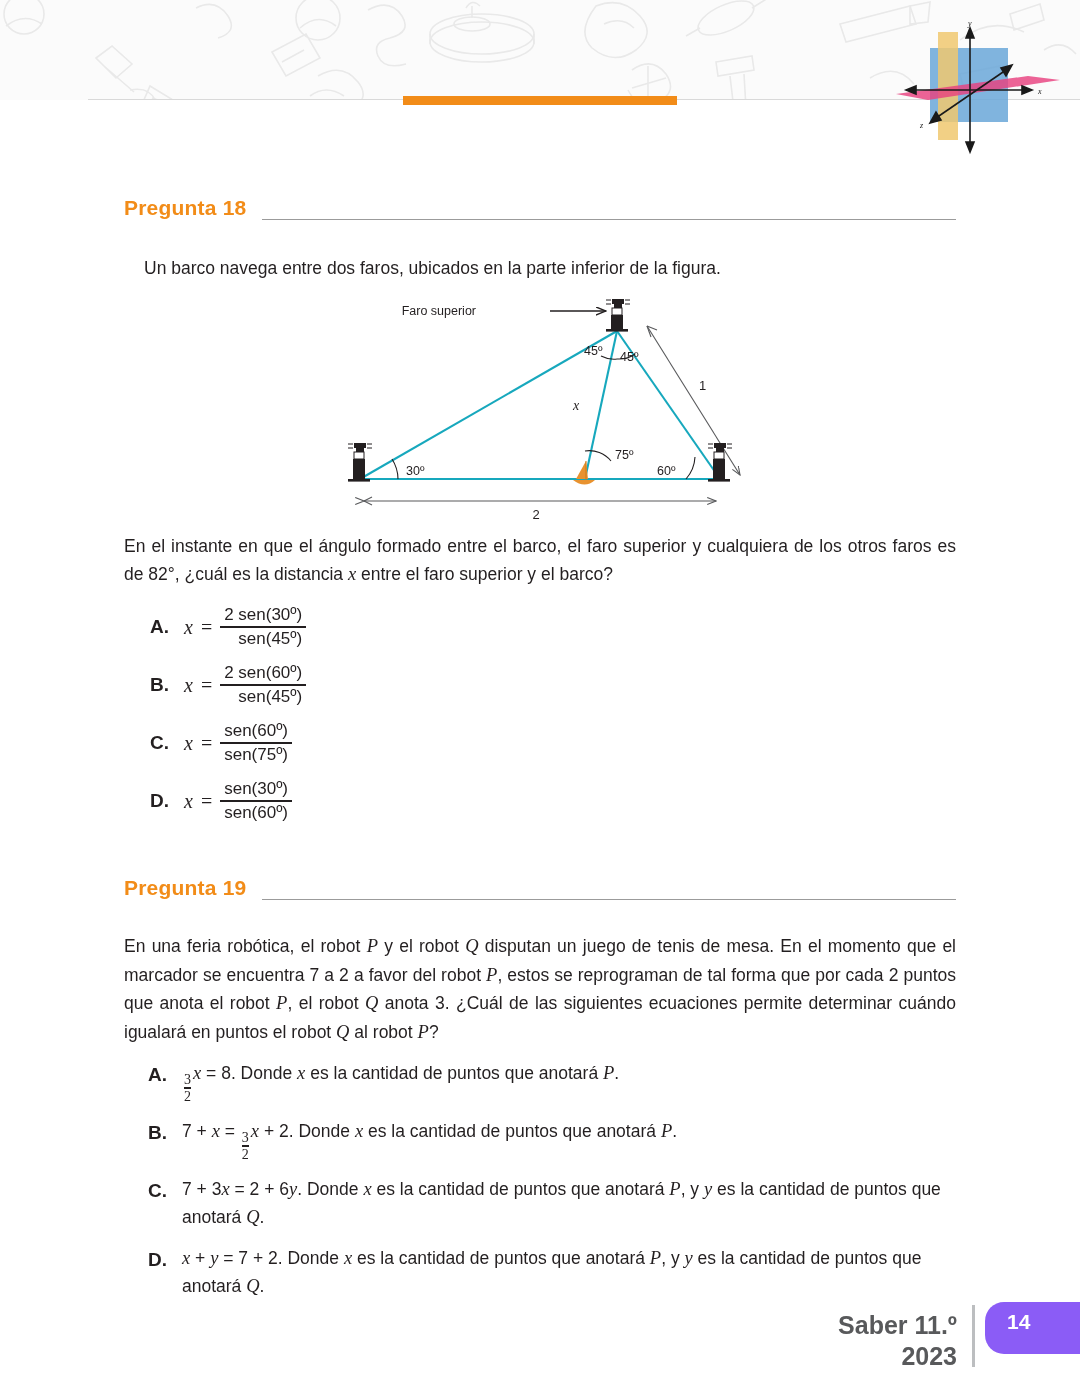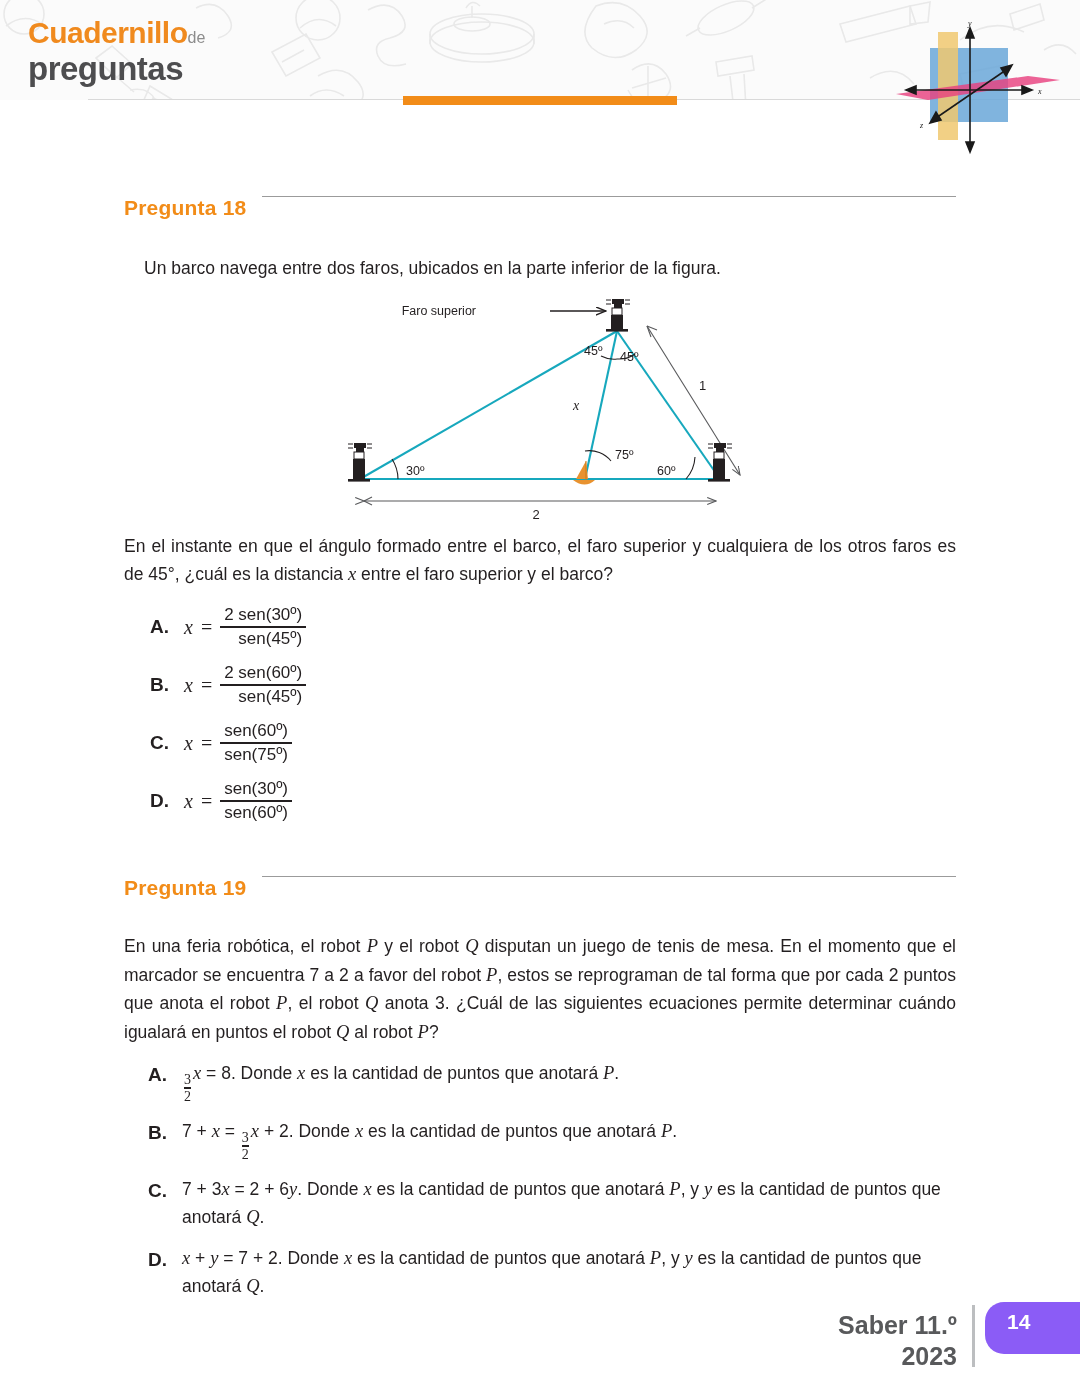--- a/index.html
+++ b/index.html
@@ -296,12 +296,6 @@
     </svg>
   </div>
 
-  <div class="brand">
-    <div class="brand-line1">
-      <span>Cuadernillo</span><span class="de">de</span>
-    </div>
-    <div class="brand-line2">preguntas</div>
-  </div>
 
   <div class="header-rule"></div>
   <div class="header-orange-bar"></div>

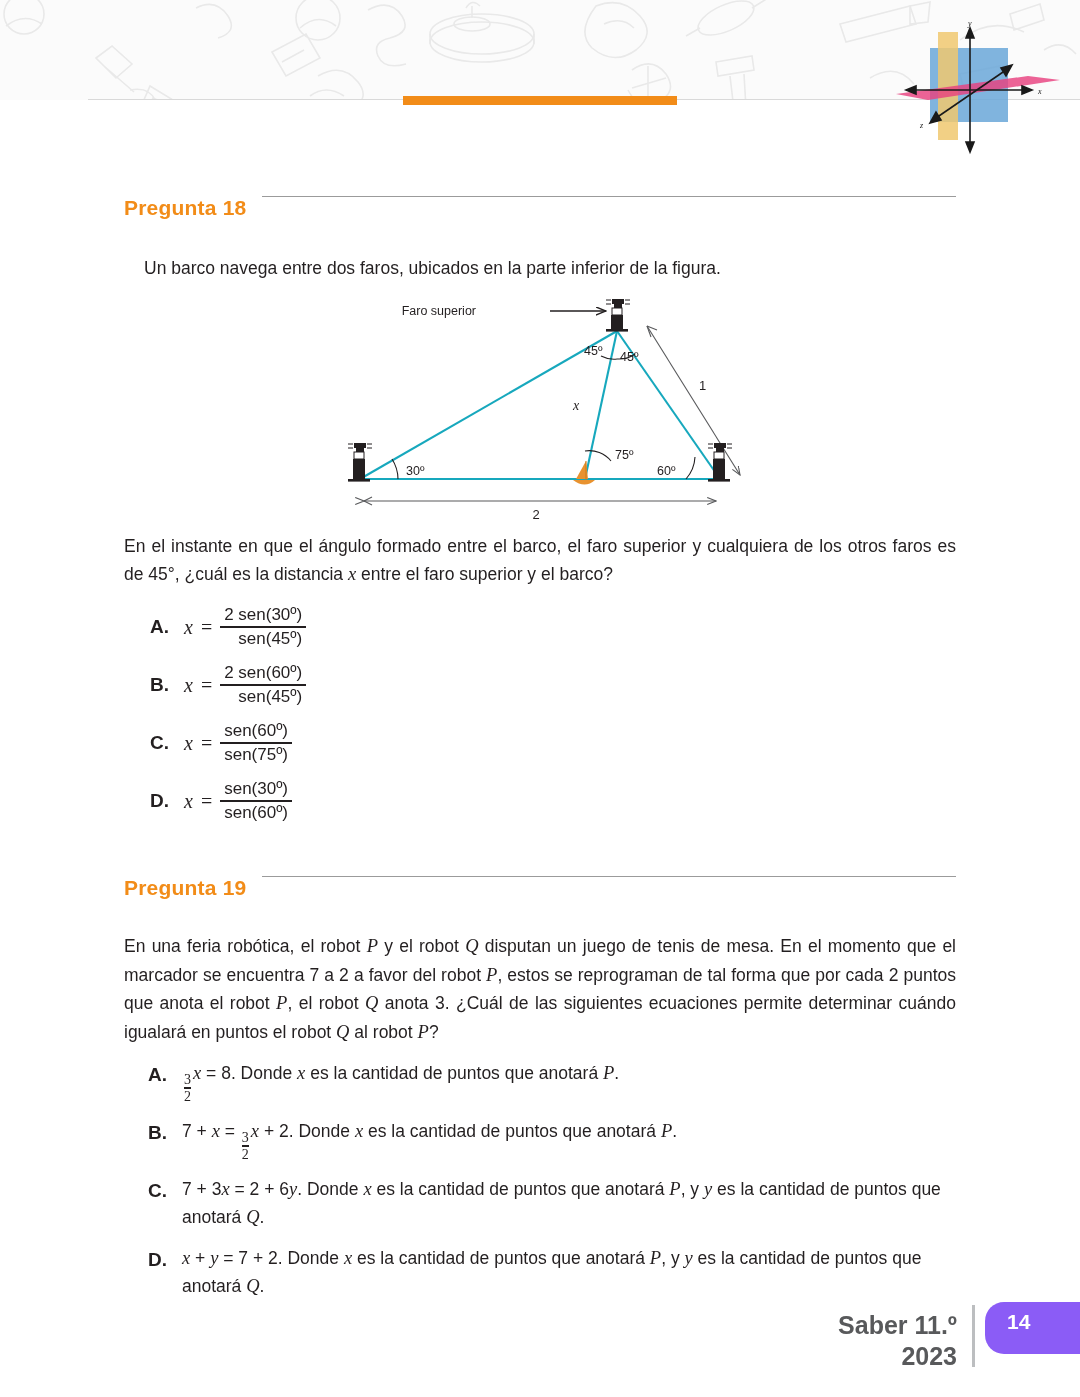--- a/index.html
+++ b/index.html
@@ -97,7 +97,7 @@
     position: absolute;
     left: 124px;
     display: flex;
-    align-items: flex-start;
+    align-items: flex-end;
     width: 832px;
   }
   .q-title {

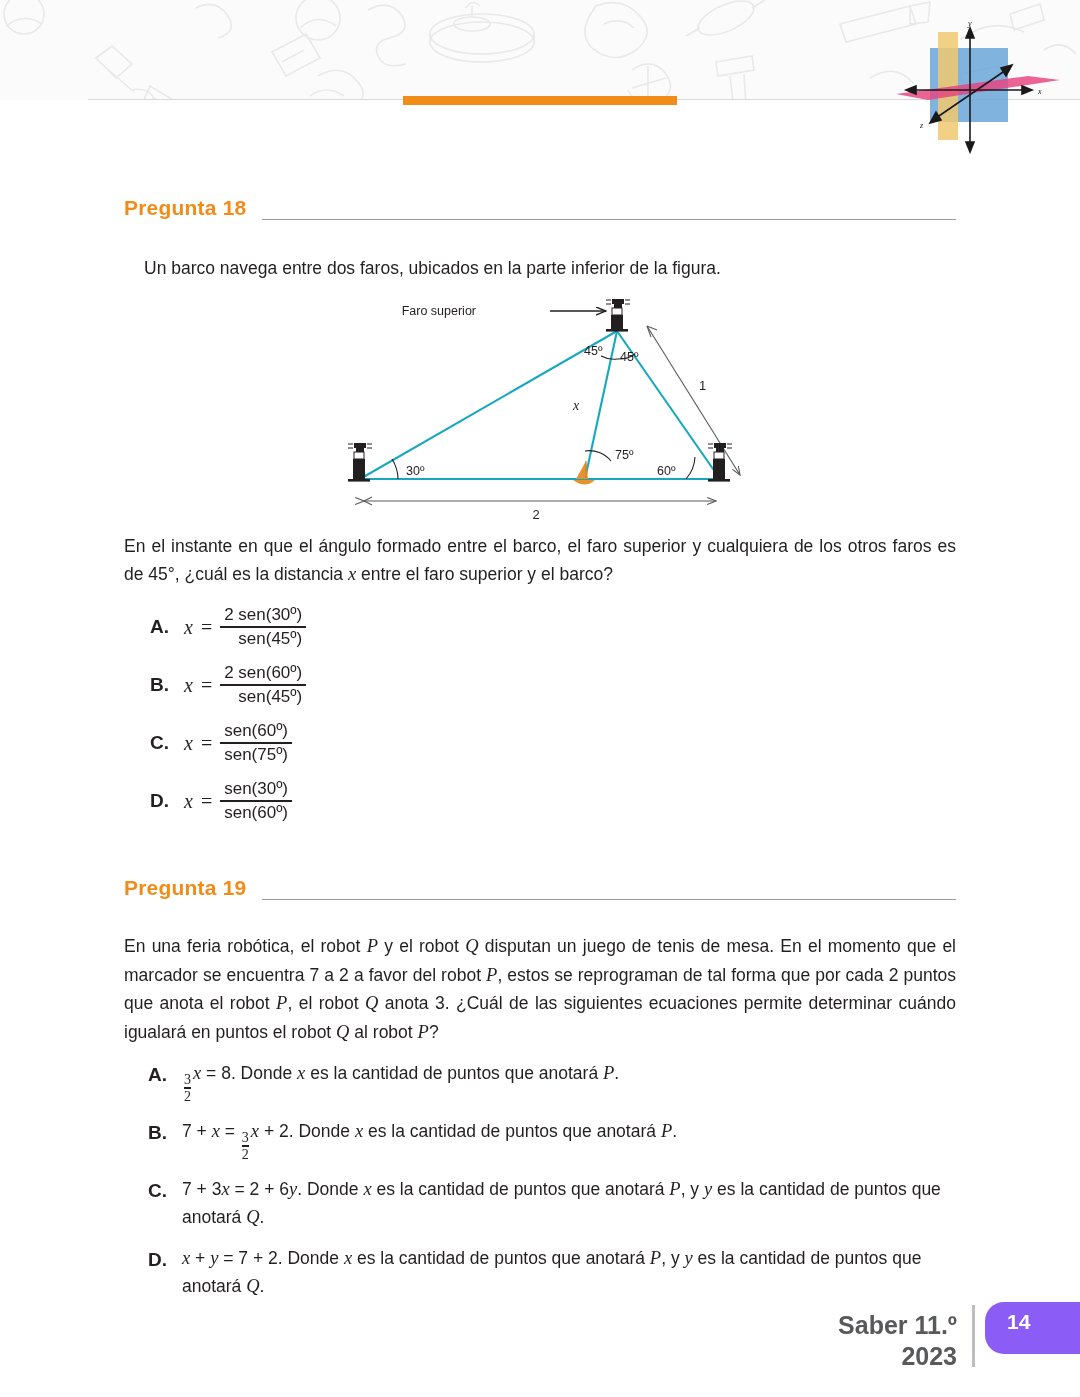--- a/index.html
+++ b/index.html
@@ -429,7 +429,7 @@
   </svg>
 
   <div class="body-text" style="top:533px">
-    <span>En el instante en que el ángulo formado entre el barco, el faro superior y cualquiera de los otros faros es de 45°, ¿cuál es la distancia </span><em class="mathvar">x</em><span> entre el faro superior y el barco?</span>
+    <span>En el instante en que el ángulo formado entre el barco, el faro superior y cualquiera de los otros faros es de 82°, ¿cuál es la distancia </span><em class="mathvar">x</em><span> entre el faro superior y el barco?</span>
   </div>
 
   <div class="opts18">

